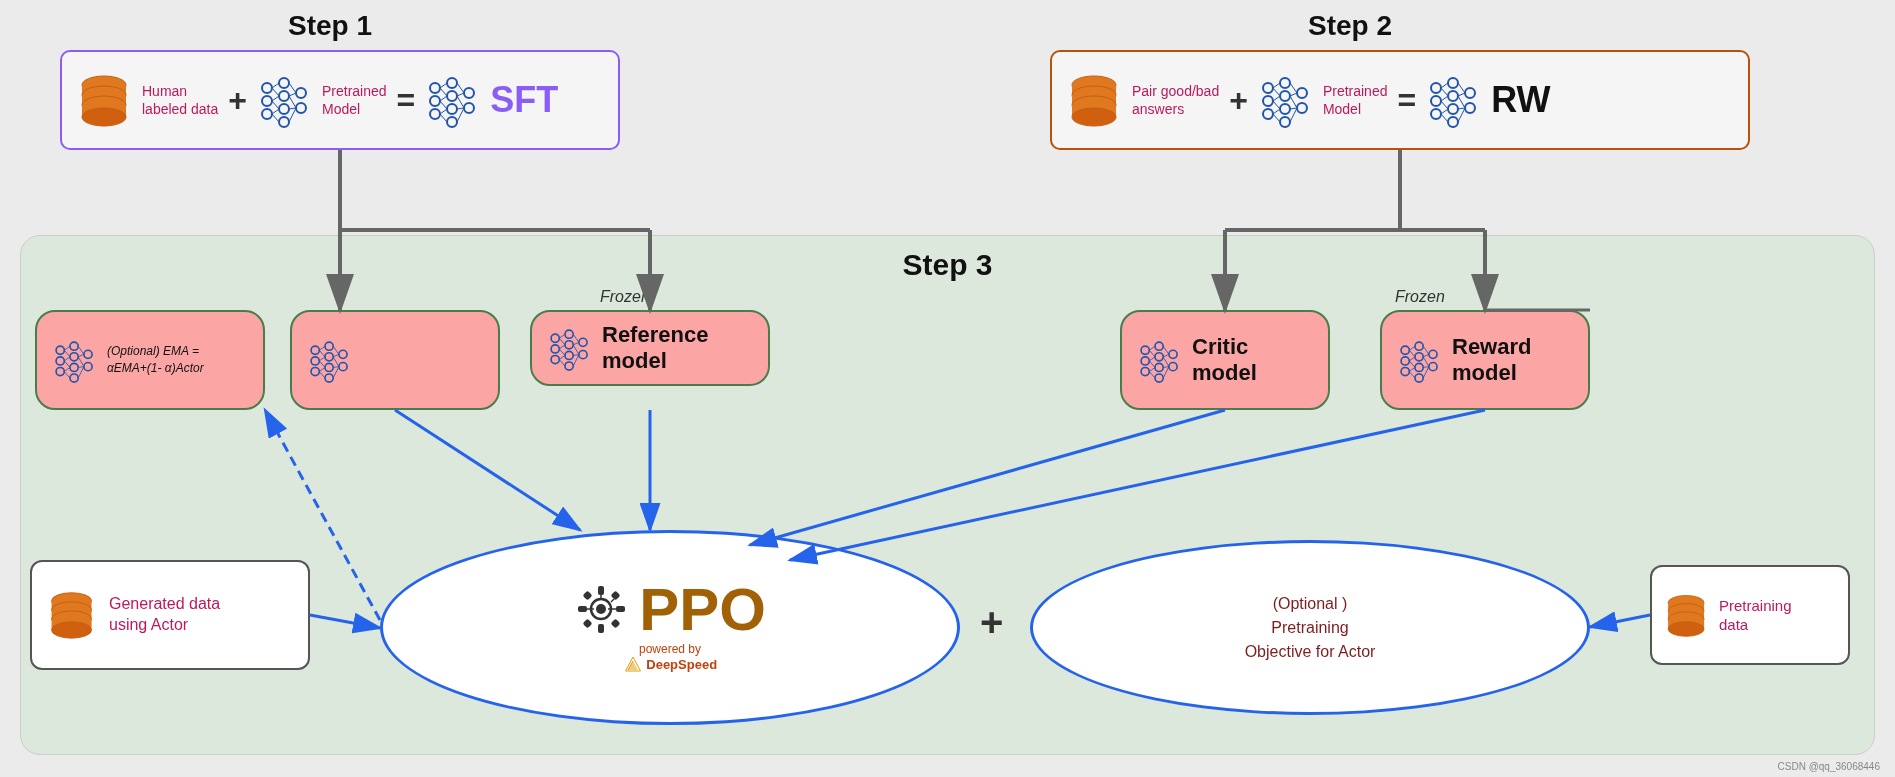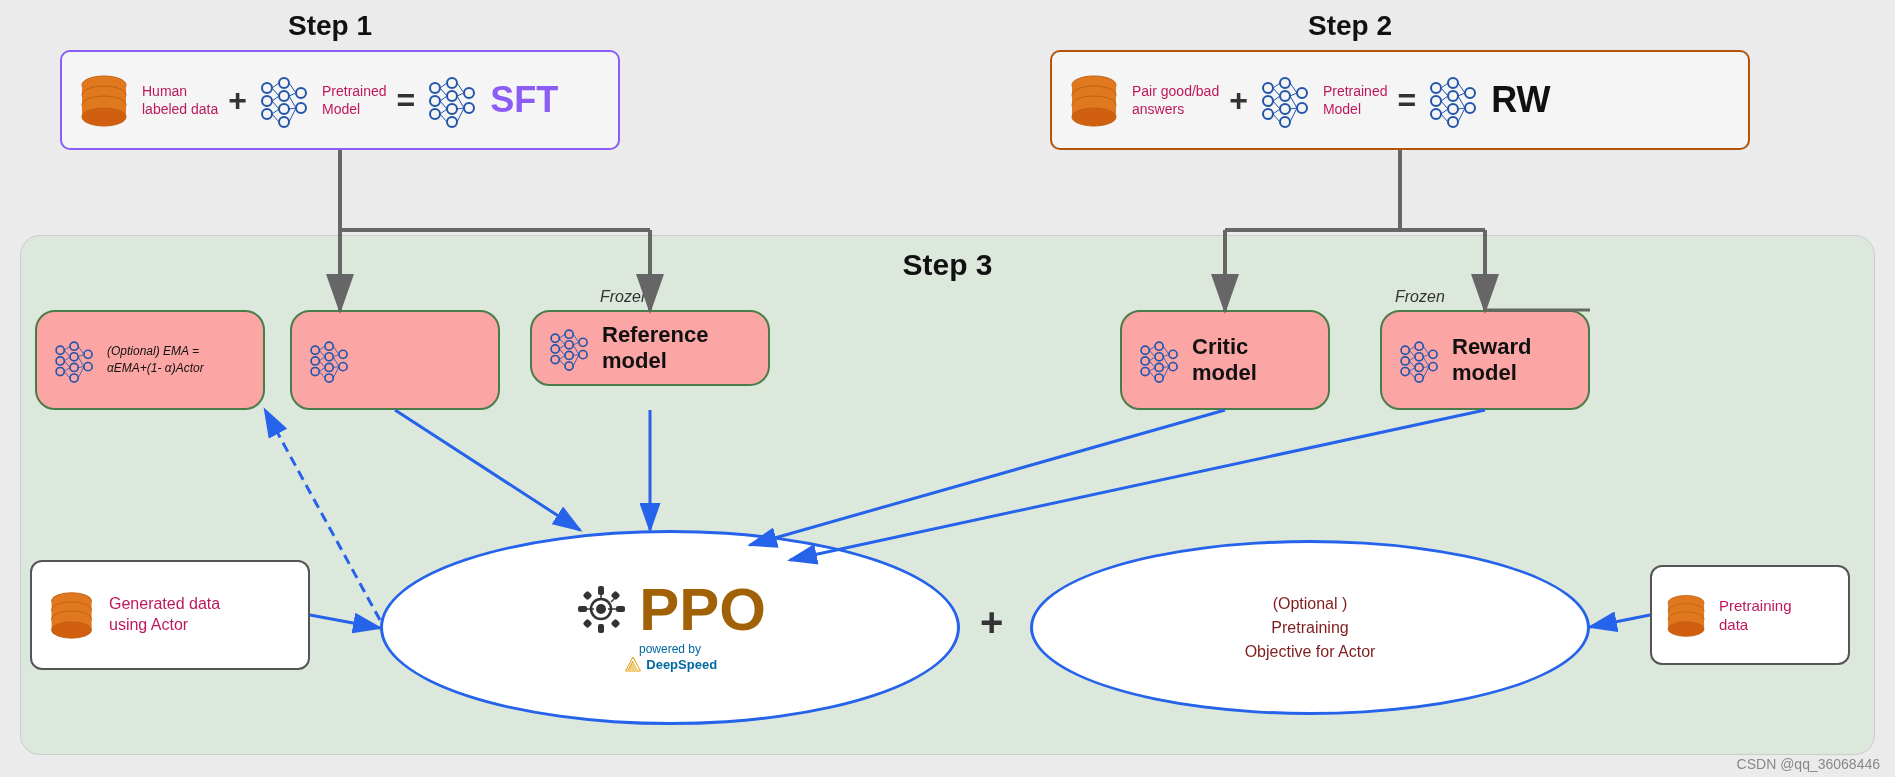--- a/index.html
+++ b/index.html
@@ -212,7 +212,7 @@
 
     .powered-by {
       font-size: 12px;
-      color: #0369a1;
+      color: #c2410c;
       text-align: center;
       margin-top: 2px;
     }

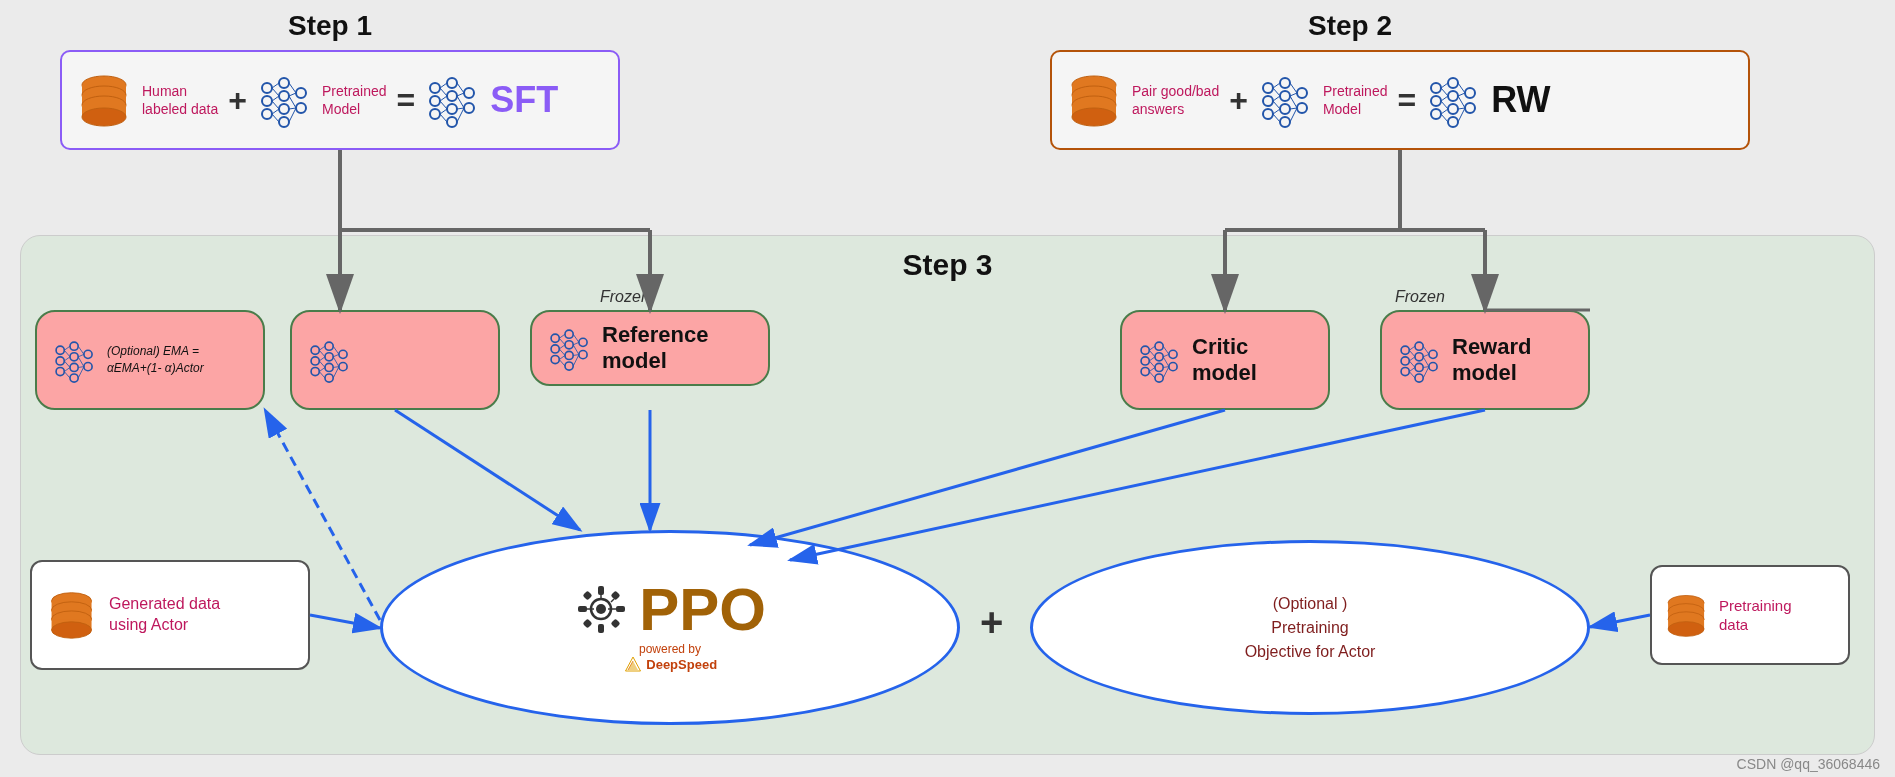--- a/index.html
+++ b/index.html
@@ -295,7 +295,7 @@
       position: absolute;
       bottom: 5px;
       right: 15px;
-      font-size: 14px;
+      font-size: 10px;
       color: #888;
     }
 

